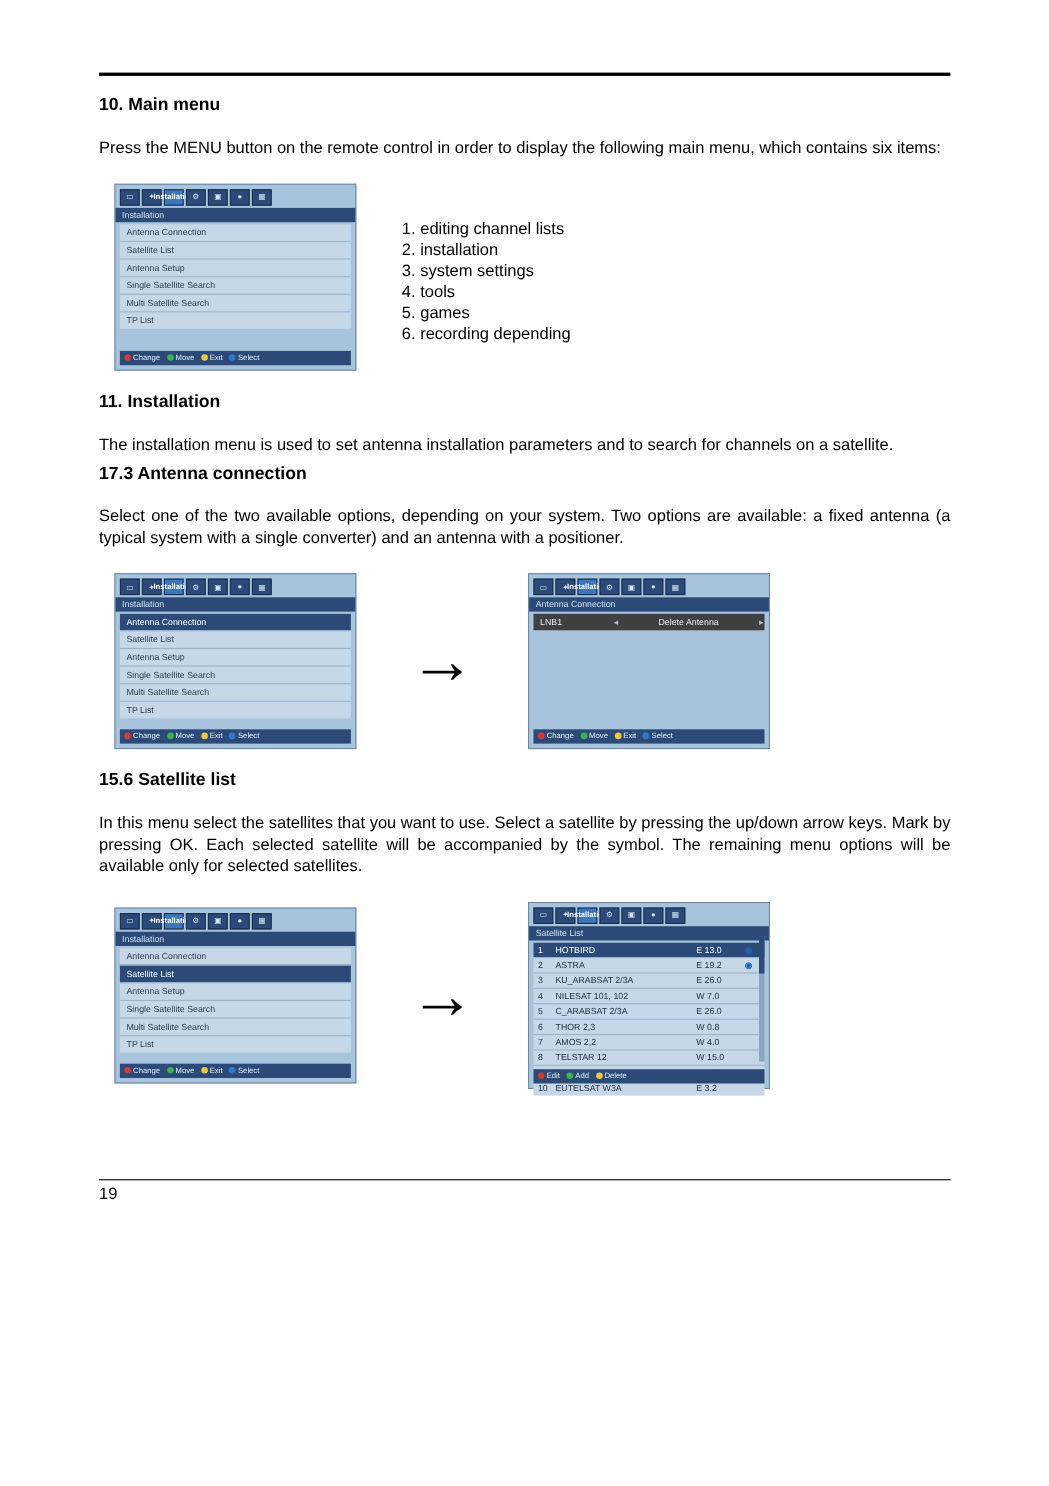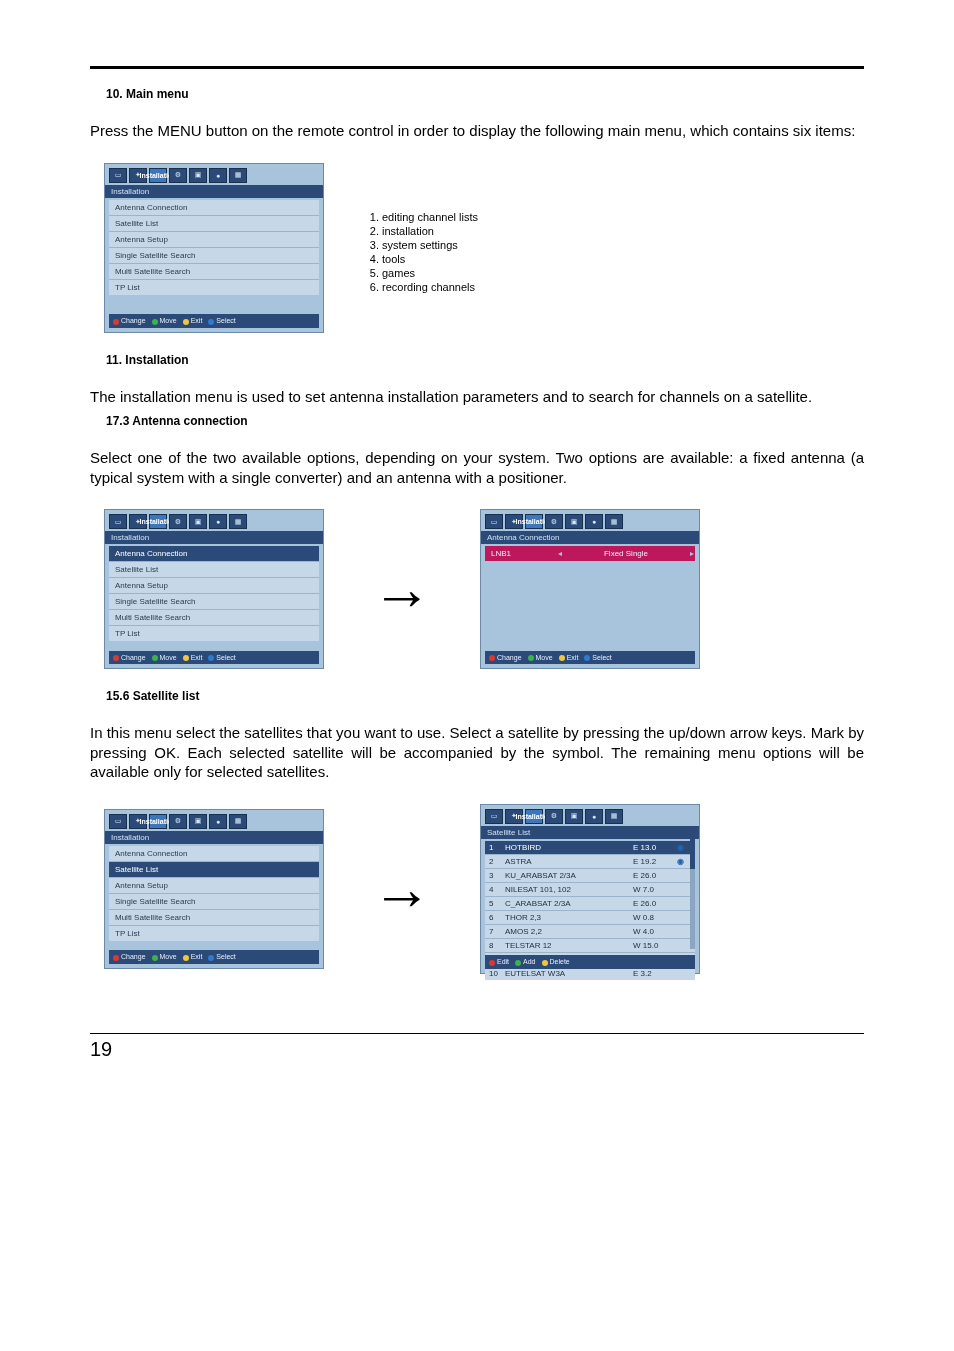--- a/index.html
+++ b/index.html
@@ -24,8 +24,8 @@
   }
   .section-title {
     font-weight: bold;
-    font-size: 12px;
-    margin: 6px 0 6px 16px;
+    font-size: 16px;
+    margin: 6px 0 6px 0;
   }
   .justify {
     text-align: justify;

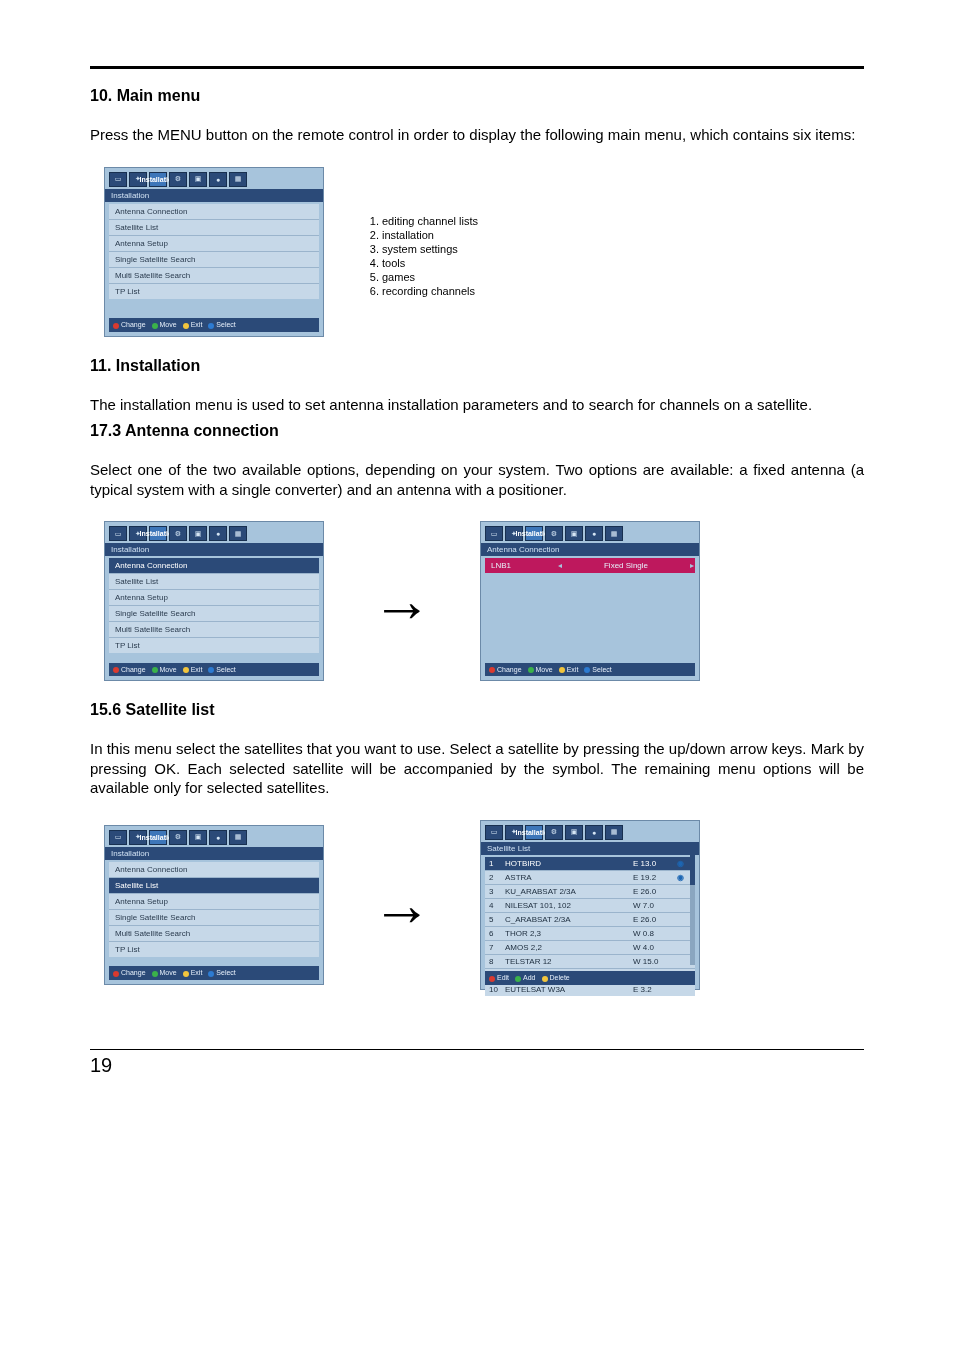--- a/index.html
+++ b/index.html
@@ -122,7 +122,7 @@
   }
   ol.feature-list li {
     padding: 1px 0;
-    font-size: 11px;
+    font-size: 15px;
   }
   
   .kv-row {

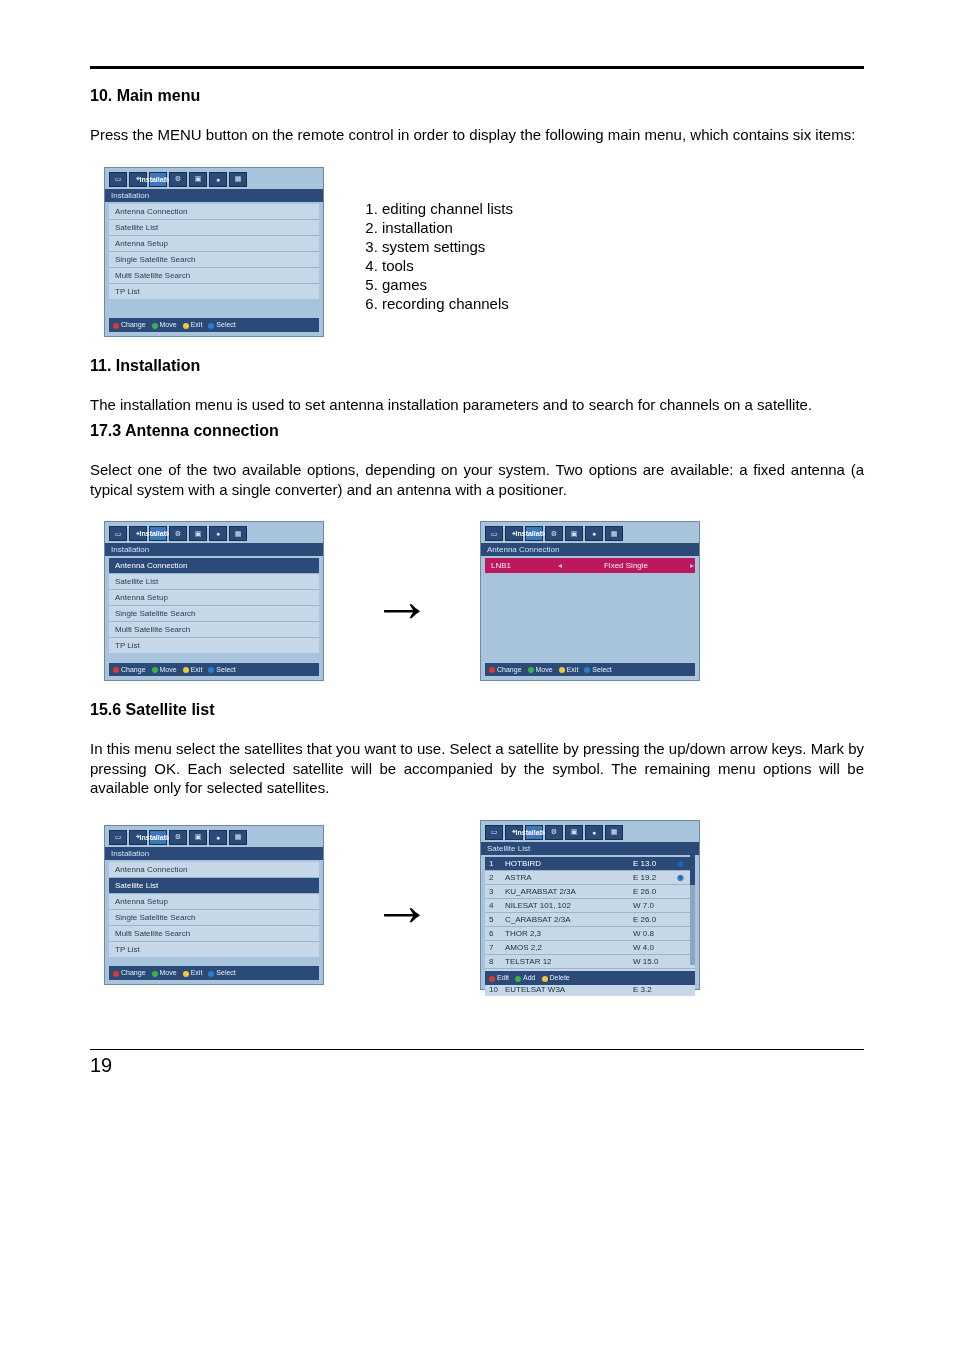--- a/index.html
+++ b/index.html
@@ -221,7 +221,7 @@
     <li>system settings</li>
     <li>tools</li>
     <li>games</li>
-    <li>recording channels</li>
+    <li>recording depending</li>
   </ol>
 </div>
 

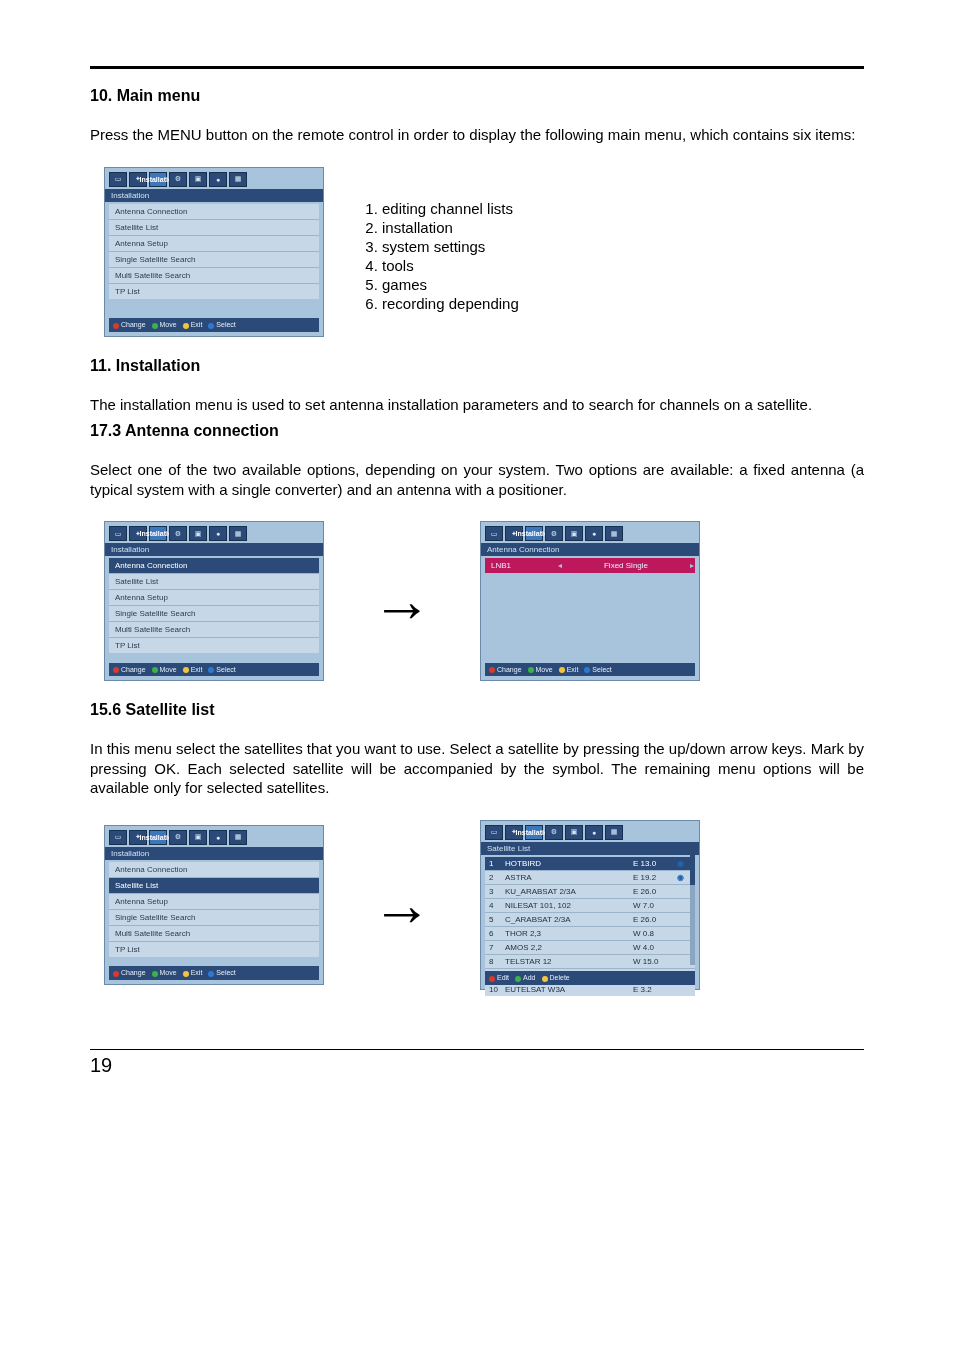--- a/index.html
+++ b/index.html
@@ -128,7 +128,7 @@
   .kv-row {
     display: flex;
     margin: 2px 4px;
-    background: #be185d;
+    background: #404040;
     color: #e6effa;
     font-size: 8px;
   }

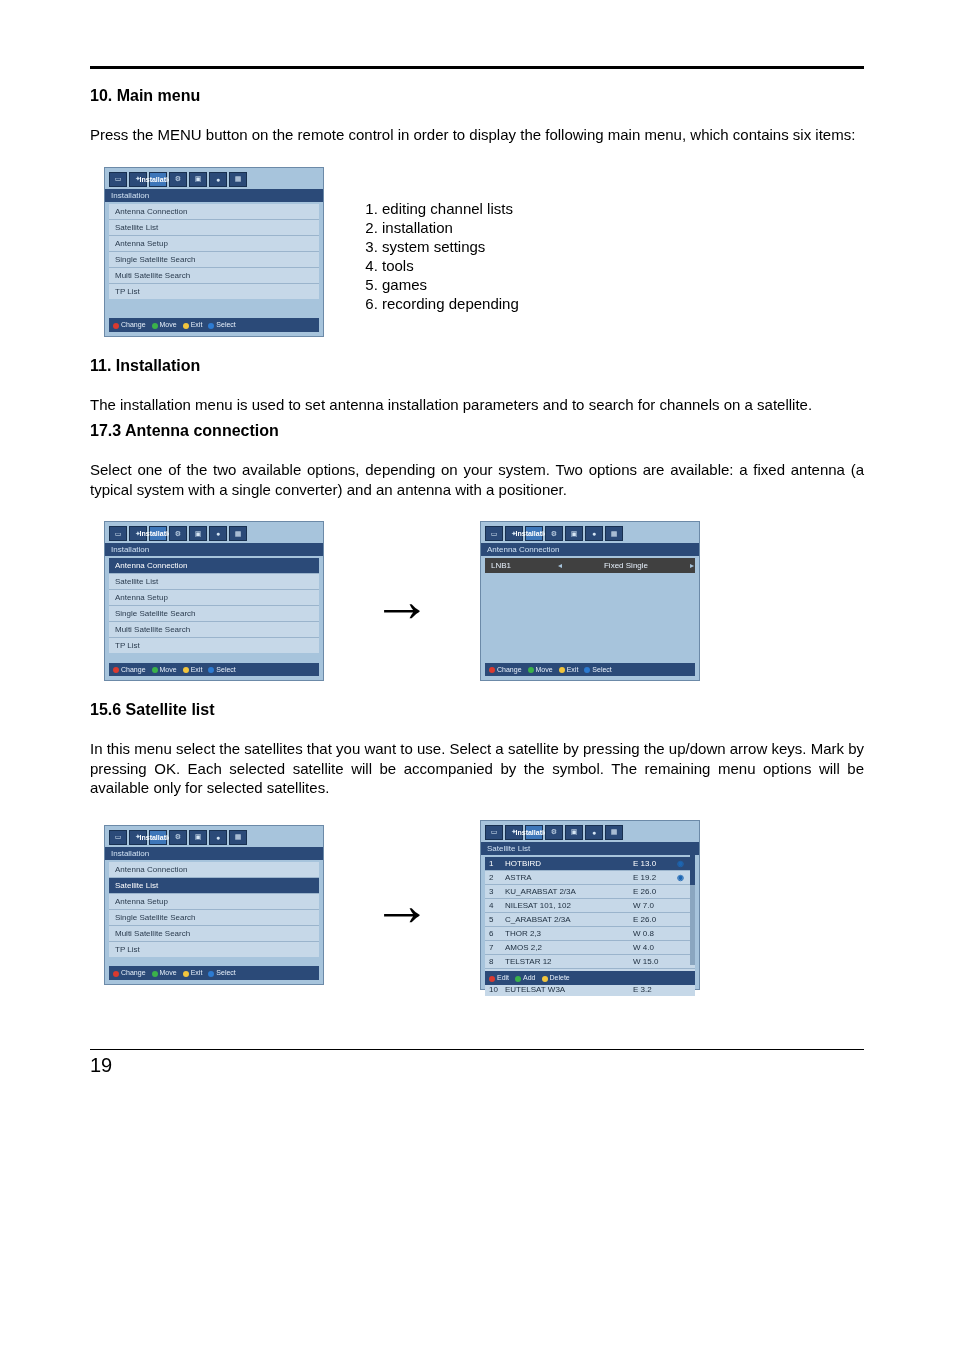--- a/index.html
+++ b/index.html
@@ -279,7 +279,7 @@
       <div class="kv-row">
         <div class="k">LNB1</div>
         <div class="sep">◂</div>
-        <div class="v">Fixed Single</div>
+        <div class="v">Delete Antenna</div>
         <div class="sep">▸</div>
       </div>
       <div class="panel-spacer"></div>

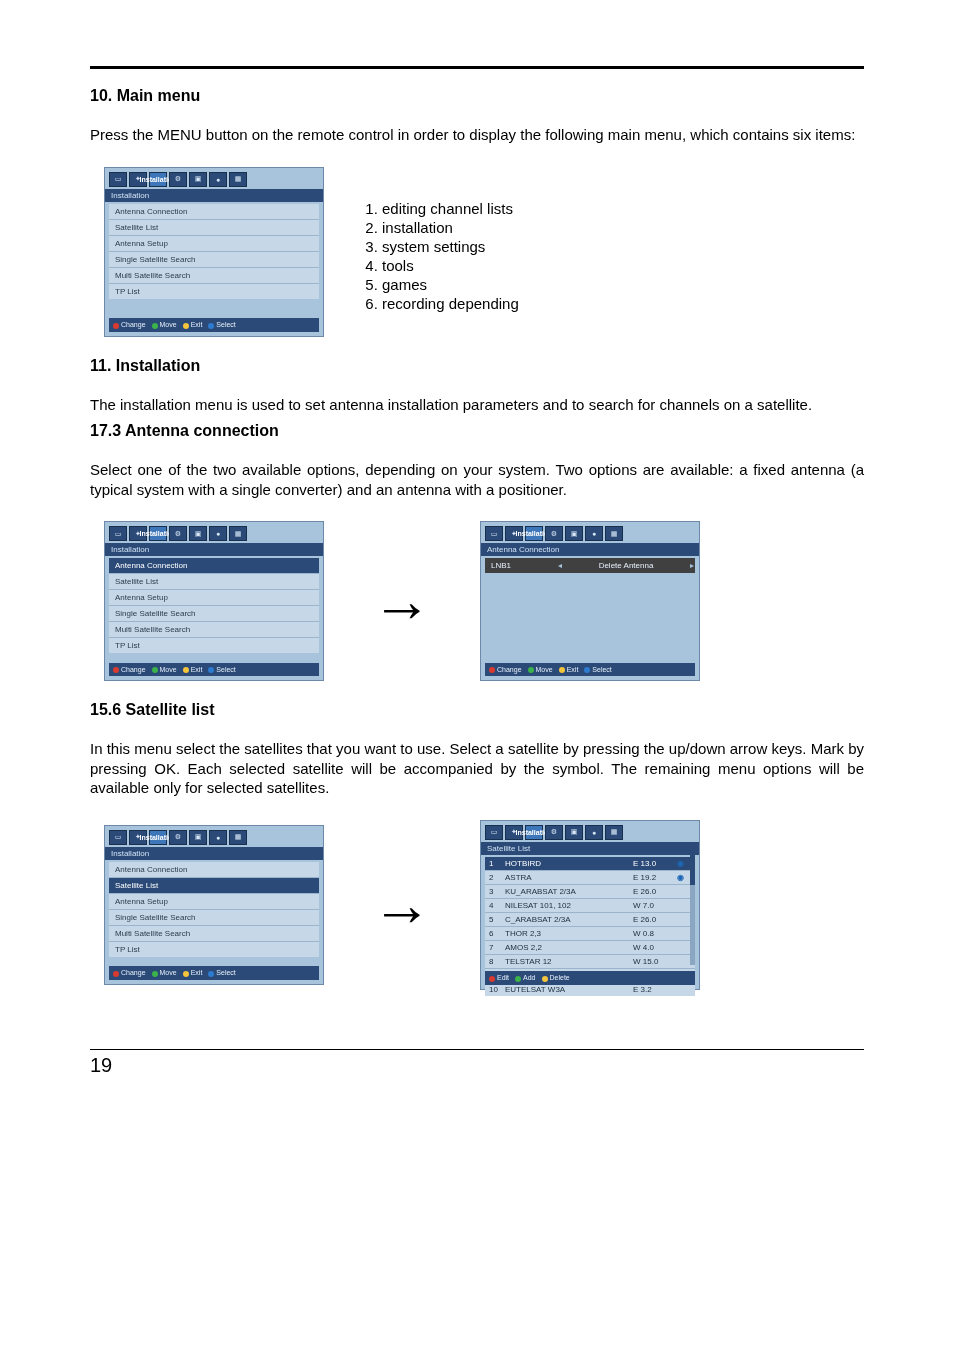--- a/index.html
+++ b/index.html
@@ -173,8 +173,8 @@
     padding: 0 10px;
   }
   .page-num {
-    font-size: 20px;
-    margin-top: 45px;
+    font-size: 15px;
+    margin-top: 68px;
   }
 </style>
 </head>

